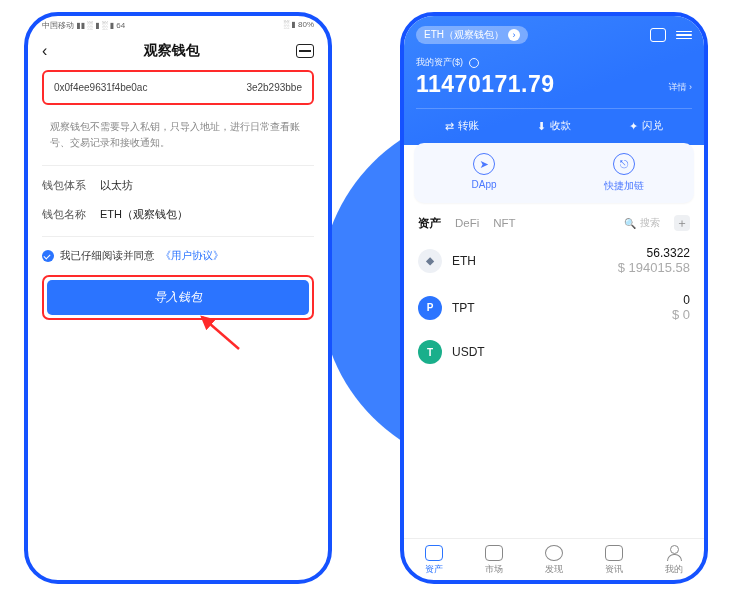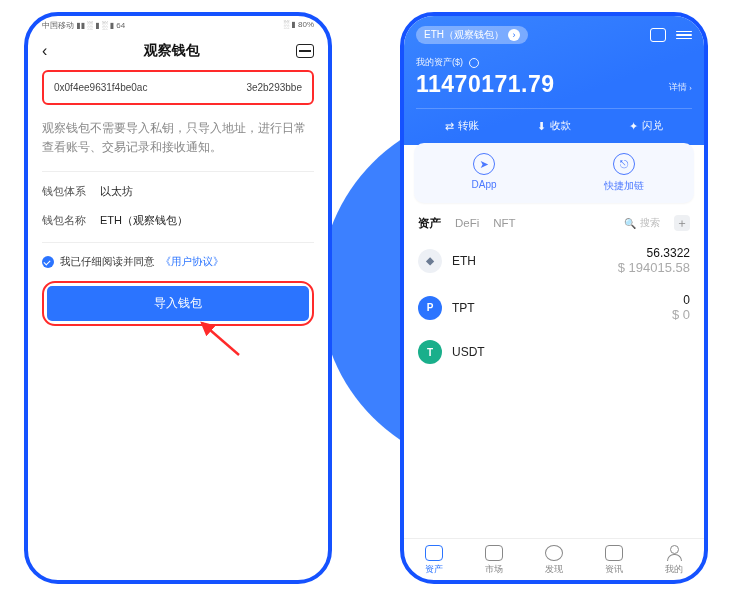--- a/index.html
+++ b/index.html
@@ -146,7 +146,7 @@
   .eye { width:10px;height:10px;border:1px solid #fff;border-radius:50% 50% 50% 50%; }
   .rp-asset-row { display:flex; justify-content:space-between; align-items:flex-end;gap:46px;}
   .rp-amount { font-size: 23px; font-weight:700; letter-spacing:.5px; margin-top:2px;}
-  .rp-detail { font-size:9px; opacity:.85; padding-bottom:4px;font-family:Liberation Serif, serif;}
+  .rp-detail { font-size:9px; opacity:.85; padding-bottom:4px;}
 
   .rp-actions {
     display:flex; justify-content:space-around;

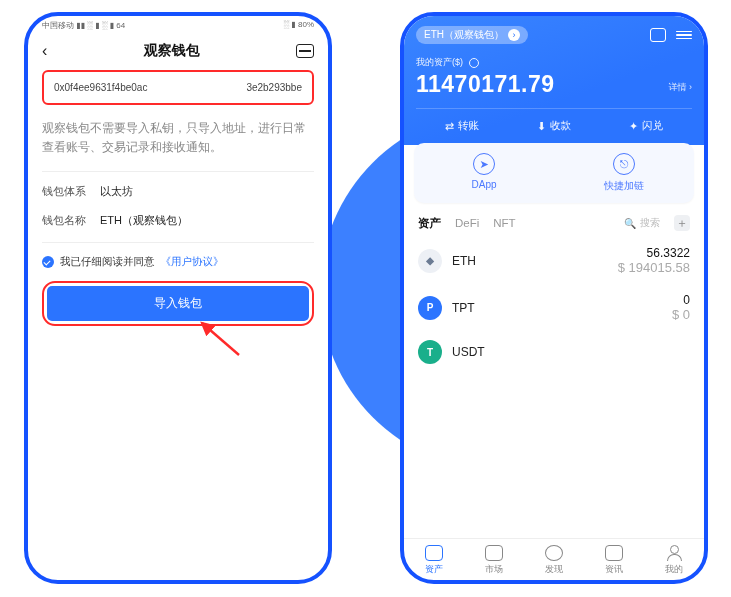--- a/index.html
+++ b/index.html
@@ -66,10 +66,11 @@
   }
 
   .desc {
-    font-size: 12px;
+    font-size: 10px;
     color: #888;
     line-height: 1.6;
     margin-bottom: 14px;
+    margin-left: 8px;
   }
   .divider { height: 1px; background: #eee; margin: 0 0 12px; }
 

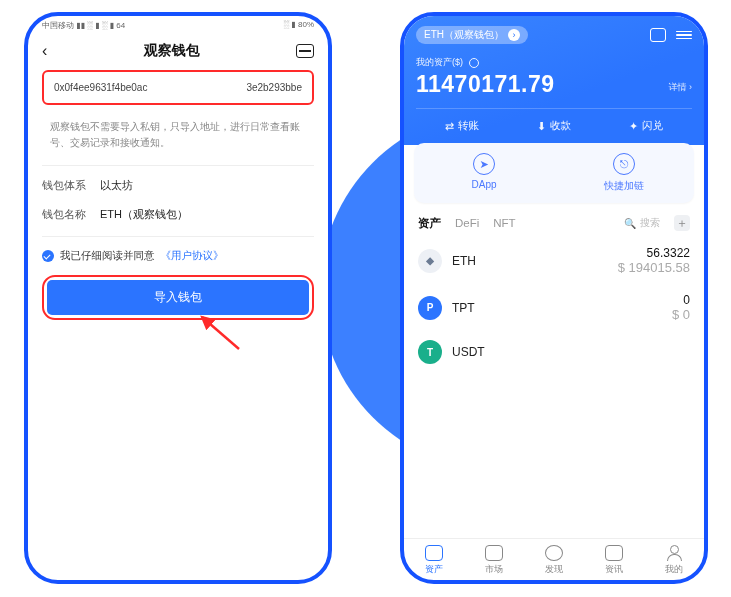--- a/index.html
+++ b/index.html
@@ -99,9 +99,10 @@
 
   .import-frame {
     border: 2.5px solid #ff2a2a;
-    border-radius: 13px;
+    border-radius: 7px;
     padding: 3px;
     position: relative;
+    font-style: italic;
   }
   .import-btn {
     background: #2b74ff;

